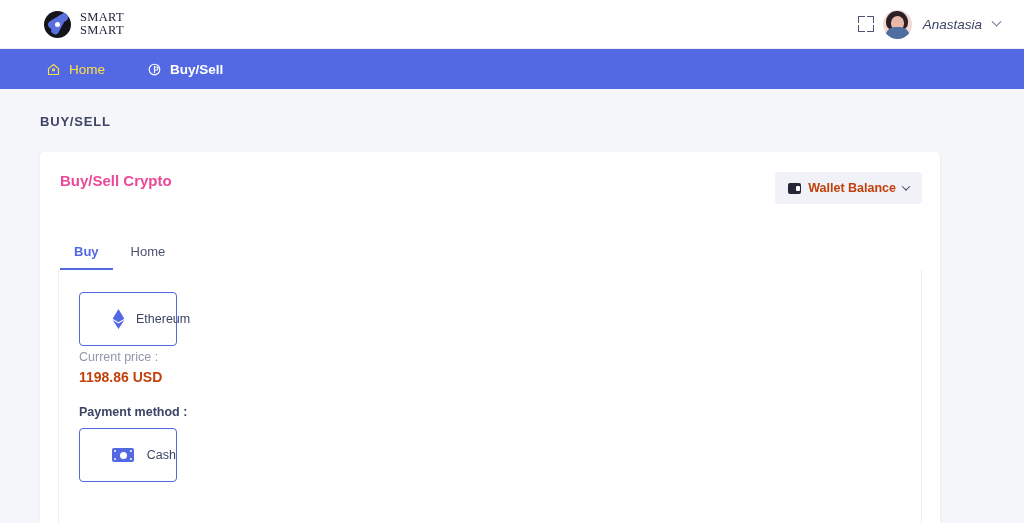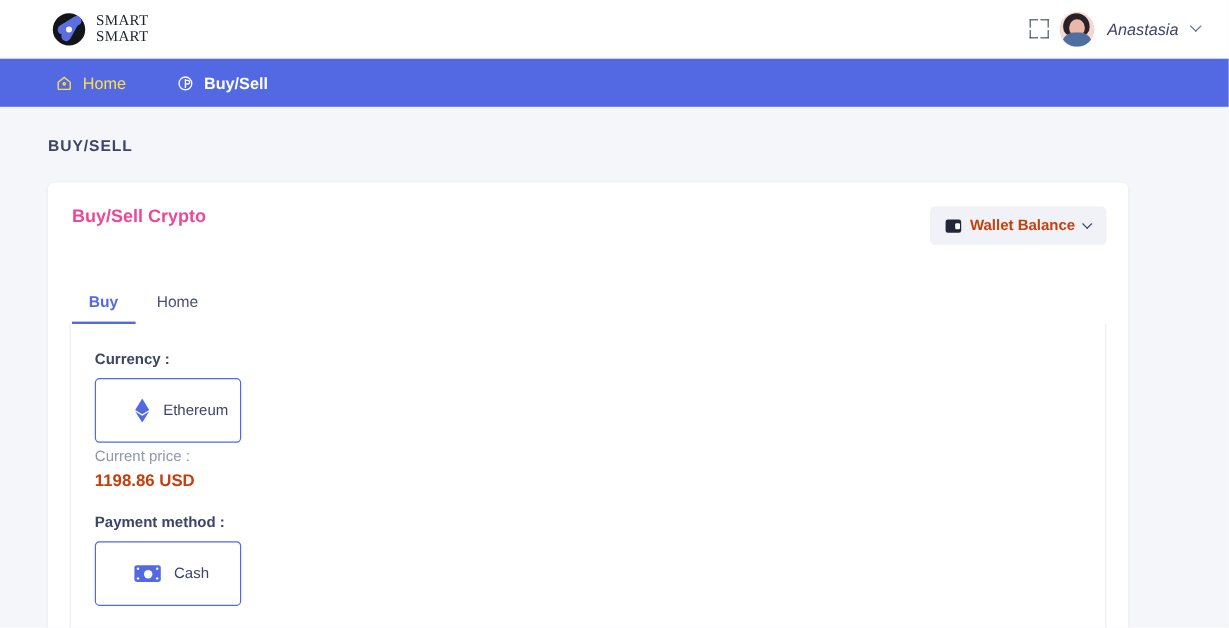--- a/index.html
+++ b/index.html
@@ -374,7 +374,6 @@
 
   <div class="form-panel">
 
-    <div class="field-label">Currency :</div>
     <div class="option-card">
       <svg class="eth-glyph" viewBox="0 0 16 26">
         <path d="M8 0 15.6 12.6 8 17.1 0.4 12.6z" fill="#5269e3"></path>

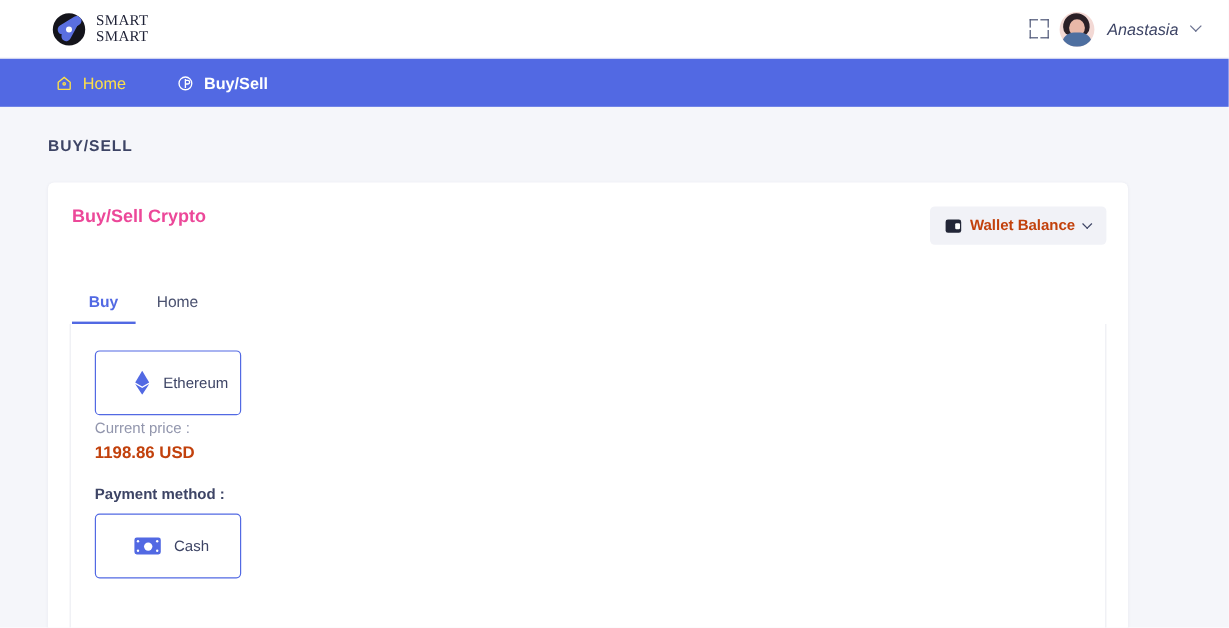--- a/index.html
+++ b/index.html
@@ -244,7 +244,7 @@
   }
 
   .option-card {
-    width: 122px;
+    width: 98px;
     height: 54px;
     border: 1.5px solid #5269e3;
     border-radius: 4px;
@@ -254,6 +254,7 @@
     padding-left: 32px;
     cursor: pointer;
     background: #fff;
+    justify-content: space-between;
   }
   .option-label { font-size: 12.5px; color: #3d4465; }
 

